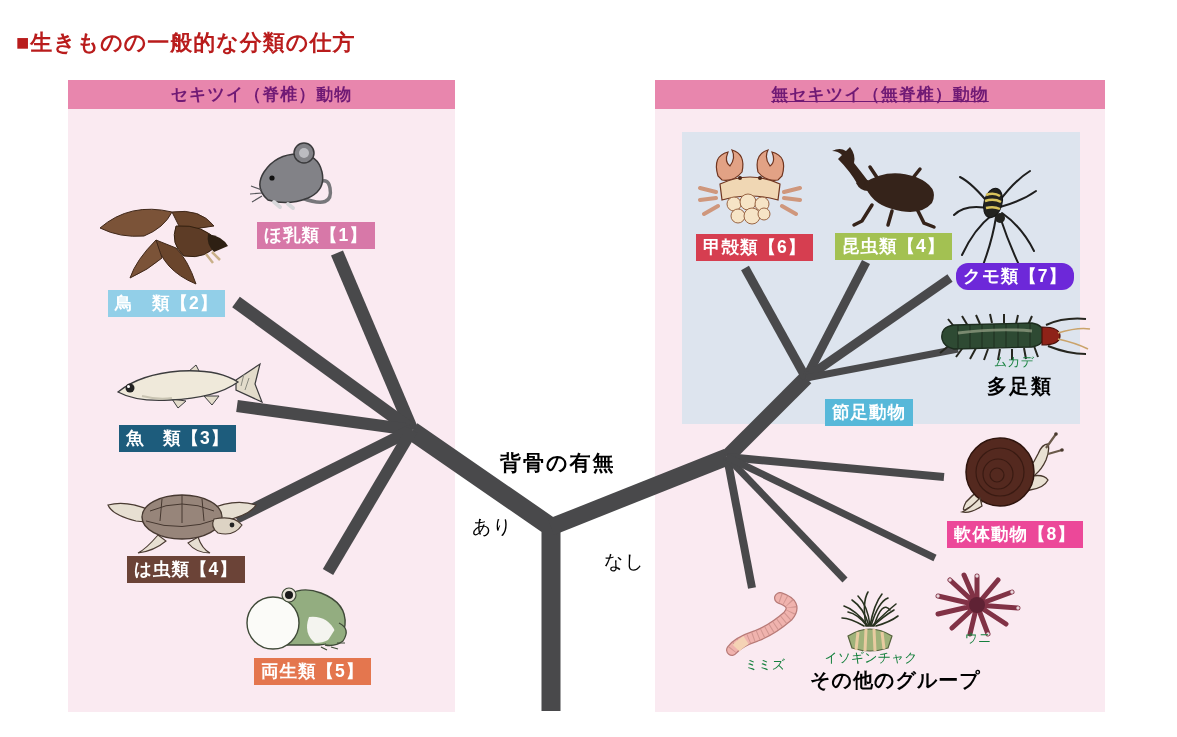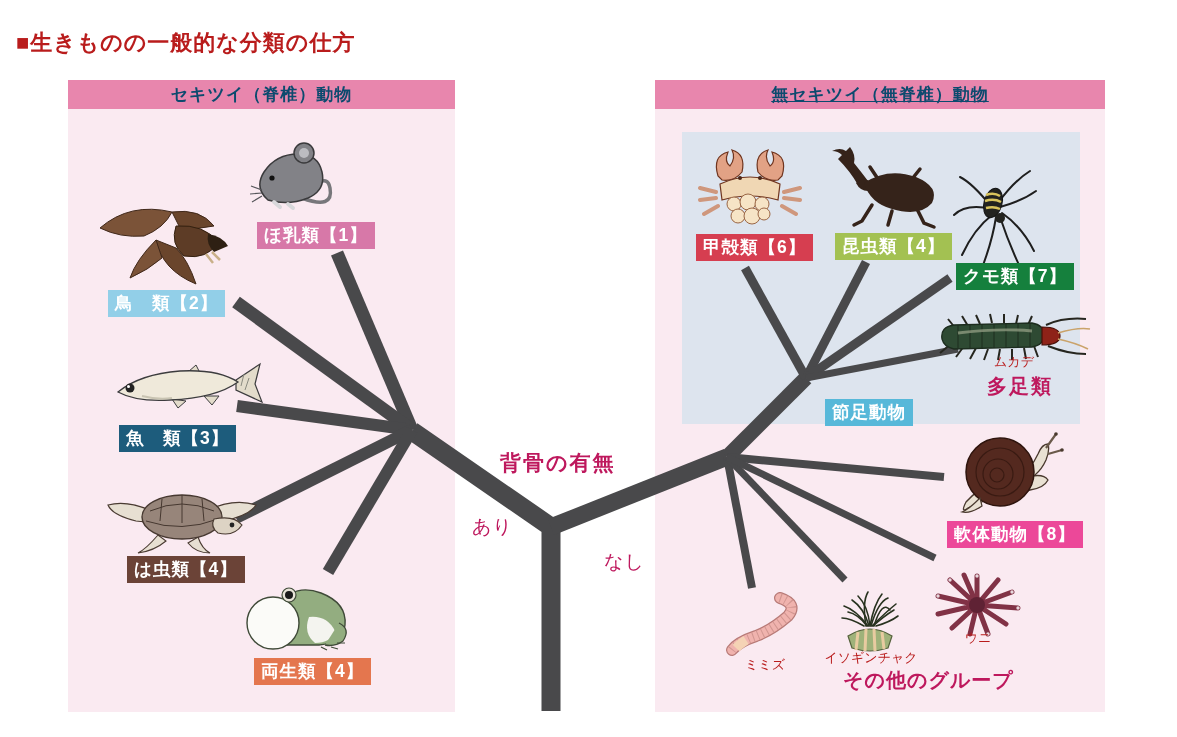--- a/index.html
+++ b/index.html
@@ -8,7 +8,7 @@
   .abs{position:absolute;}
   .title{left:16px;top:28px;font-size:22px;font-weight:bold;color:#b91c1c;letter-spacing:1px;}
   .panel{background:#faeaf1;z-index:1;}
-  .panel-header{height:29px;line-height:29px;text-align:center;color:#0c4a6e;
+  .panel-header{height:29px;line-height:29px;text-align:center;color:#701a75;
        font-weight:bold;font-size:17px;letter-spacing:1px;}
   .arthropod-box{background:#dde4ee;z-index:2;}
   .tree{left:0;top:0;z-index:3;}

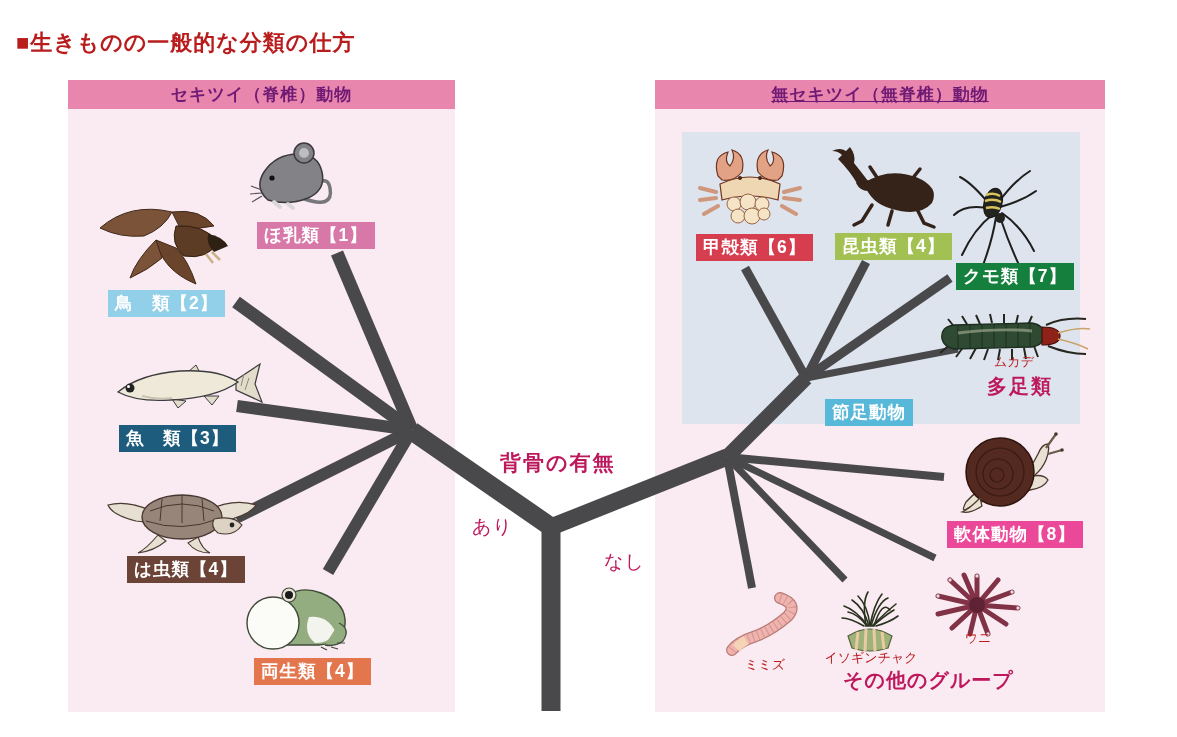--- a/index.html
+++ b/index.html
@@ -211,7 +211,7 @@
 
 <div class="abs chip" style="left: 696px; top: 234px; background-color: rgb(214, 62, 80); text-align: center;">甲殻類【6】</div>
 <div class="abs chip" style="left: 835px; top: 233px; background-color: rgb(163, 193, 82);">昆虫類【4】</div>
-<div class="abs chip" style="left: 956px; top: 263px; background-color: #15803d;">クモ類【7】</div>
+<div class="abs chip" style="left: 956px; top: 263px; background-color: #6d28d9; border-radius: 12px;">クモ類【7】</div>
 <div class="abs chip" style="left: 825px; top: 399px; background-color: rgb(87, 184, 217);">節足動物</div>
 <div class="abs chip" style="left: 947px; top: 521px; background-color: #ec4899;">軟体動物【8】</div>
 

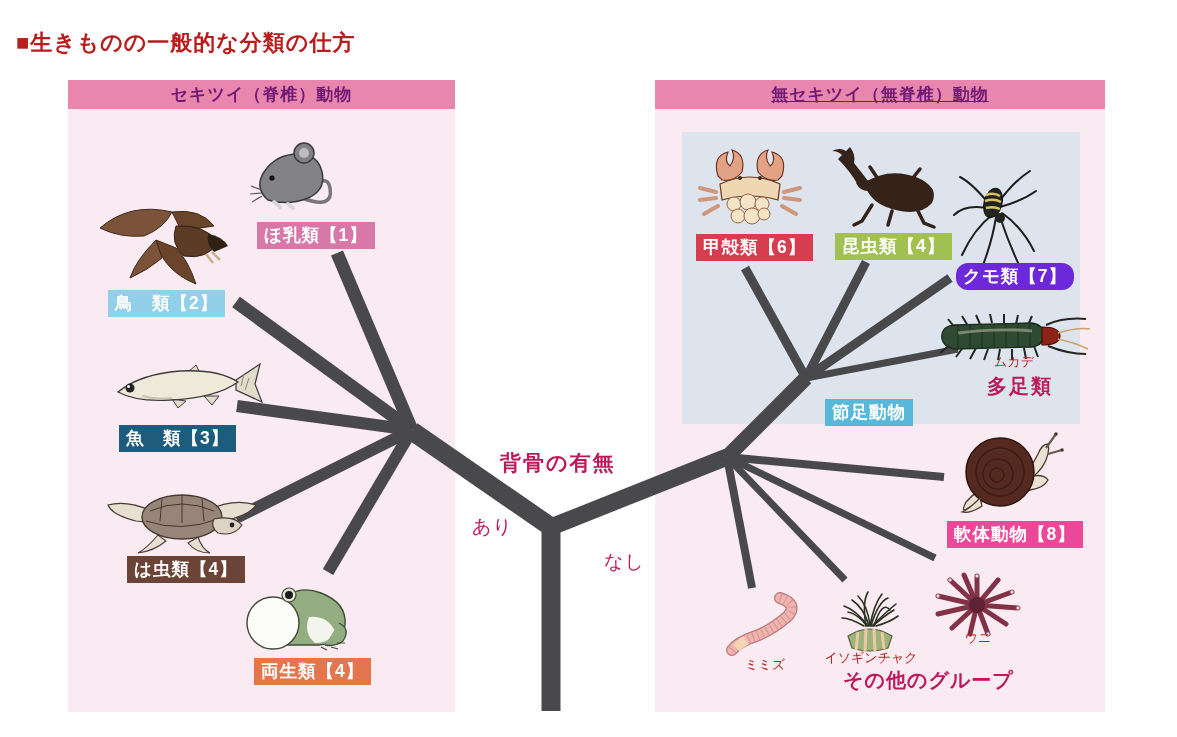--- a/index.html
+++ b/index.html
@@ -18,7 +18,7 @@
   .plain{z-index:5;color:#be185d;white-space:nowrap;}
   .q-label{font-size:21px;font-weight:bold;letter-spacing:2px;}
   .answer{font-size:19px;letter-spacing:1px;}
-  .small-name{font-size:13px;color:#b91c1c;text-align:center;}
+  .small-name{font-size:13px;color:#15803d;text-align:center;}
   .mid-name{font-size:20px;font-weight:600;letter-spacing:2px;text-align:center;}
   .big-name{font-size:20px;font-weight:bold;letter-spacing:1px;margin-left:33px;}
 </style>

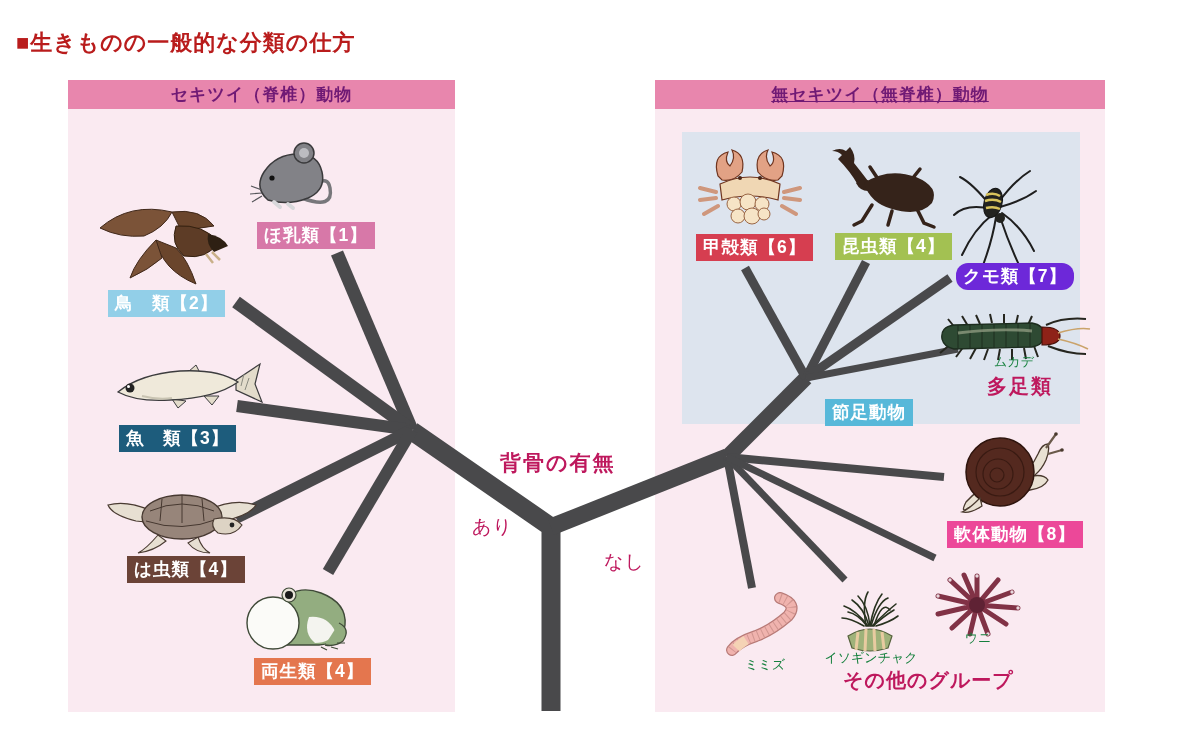--- a/index.html
+++ b/index.html
@@ -15,7 +15,7 @@
   .animal{z-index:4;}
   .chip{z-index:5;color:#ffffff;font-weight:bold;font-size:17.5px;line-height:23px;
        padding:2px 7px;white-space:nowrap;text-align:center;letter-spacing:1px;}
-  .plain{z-index:5;color:#be185d;white-space:nowrap;}
+  .plain{z-index:5;color:#000000;white-space:nowrap;}
   .q-label{font-size:21px;font-weight:bold;letter-spacing:2px;}
   .answer{font-size:19px;letter-spacing:1px;}
   .small-name{font-size:13px;color:#15803d;text-align:center;}

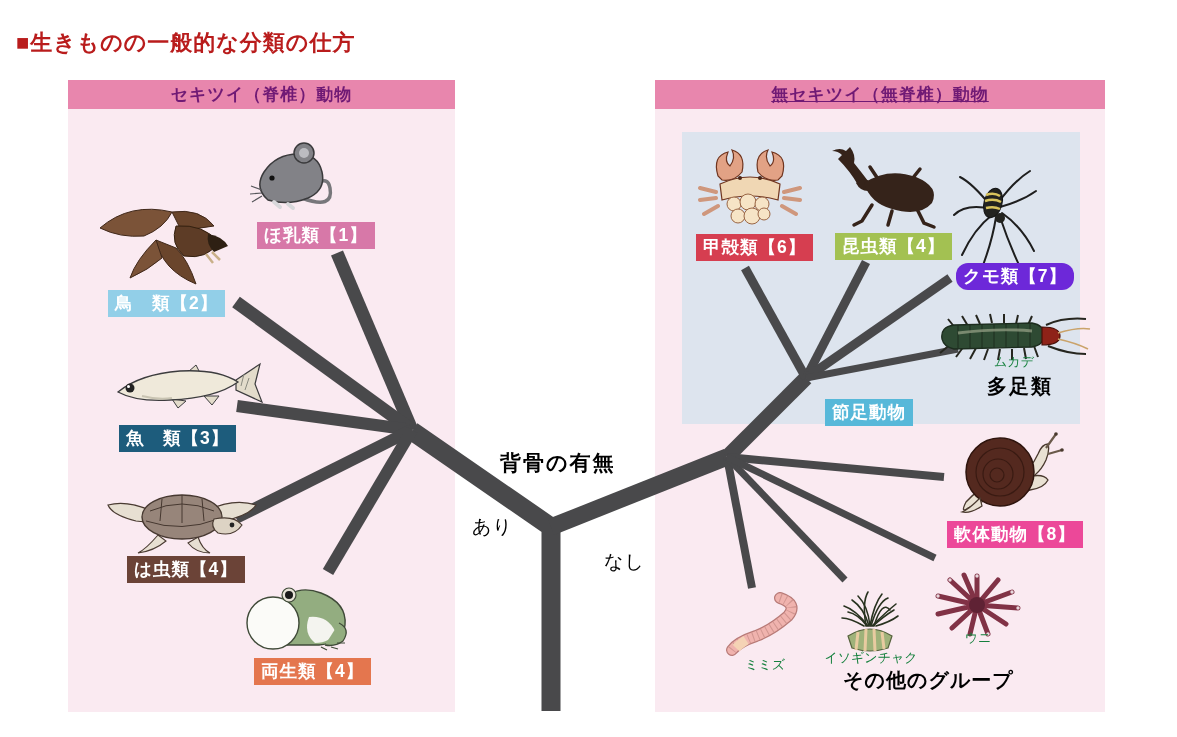--- a/index.html
+++ b/index.html
@@ -207,7 +207,7 @@
 <div class="abs chip" style="left: 108px; top: 290px; background-color: rgb(146, 207, 232);">鳥　類【2】</div>
 <div class="abs chip" style="left: 119px; top: 425px; background-color: rgb(29, 92, 124);">魚　類【3】</div>
 <div class="abs chip" style="left: 127px; top: 556px; background-color: rgb(107, 67, 55);">は虫類【4】</div>
-<div class="abs chip" style="left: 254px; top: 658px; background-color: rgb(228, 118, 78);">両生類【4】</div>
+<div class="abs chip" style="left: 254px; top: 658px; background-color: rgb(228, 118, 78);">両生類【5】</div>
 
 <div class="abs chip" style="left: 696px; top: 234px; background-color: rgb(214, 62, 80); text-align: center;">甲殻類【6】</div>
 <div class="abs chip" style="left: 835px; top: 233px; background-color: rgb(163, 193, 82);">昆虫類【4】</div>

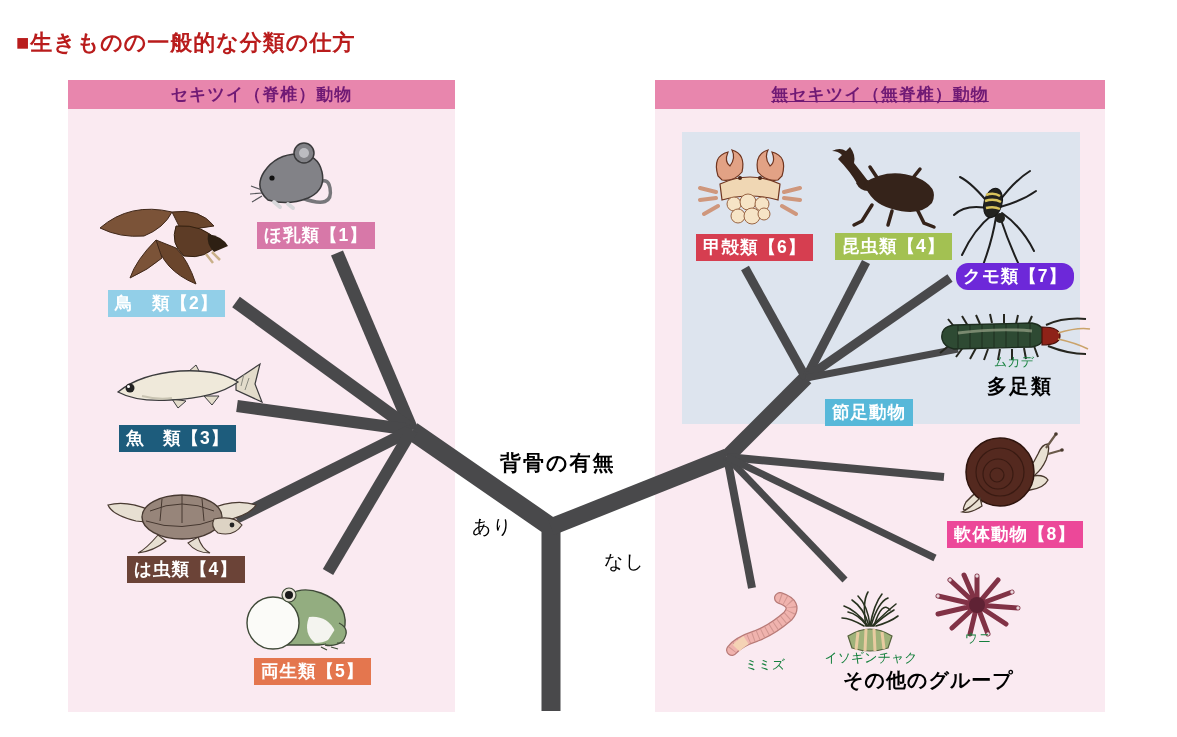--- a/index.html
+++ b/index.html
@@ -20,7 +20,7 @@
   .answer{font-size:19px;letter-spacing:1px;}
   .small-name{font-size:13px;color:#15803d;text-align:center;}
   .mid-name{font-size:20px;font-weight:600;letter-spacing:2px;text-align:center;}
-  .big-name{font-size:20px;font-weight:bold;letter-spacing:1px;margin-left:33px;}
+  .big-name{font-size:20px;font-weight:bold;letter-spacing:1px;}
 </style>
 </head>
 <body>

